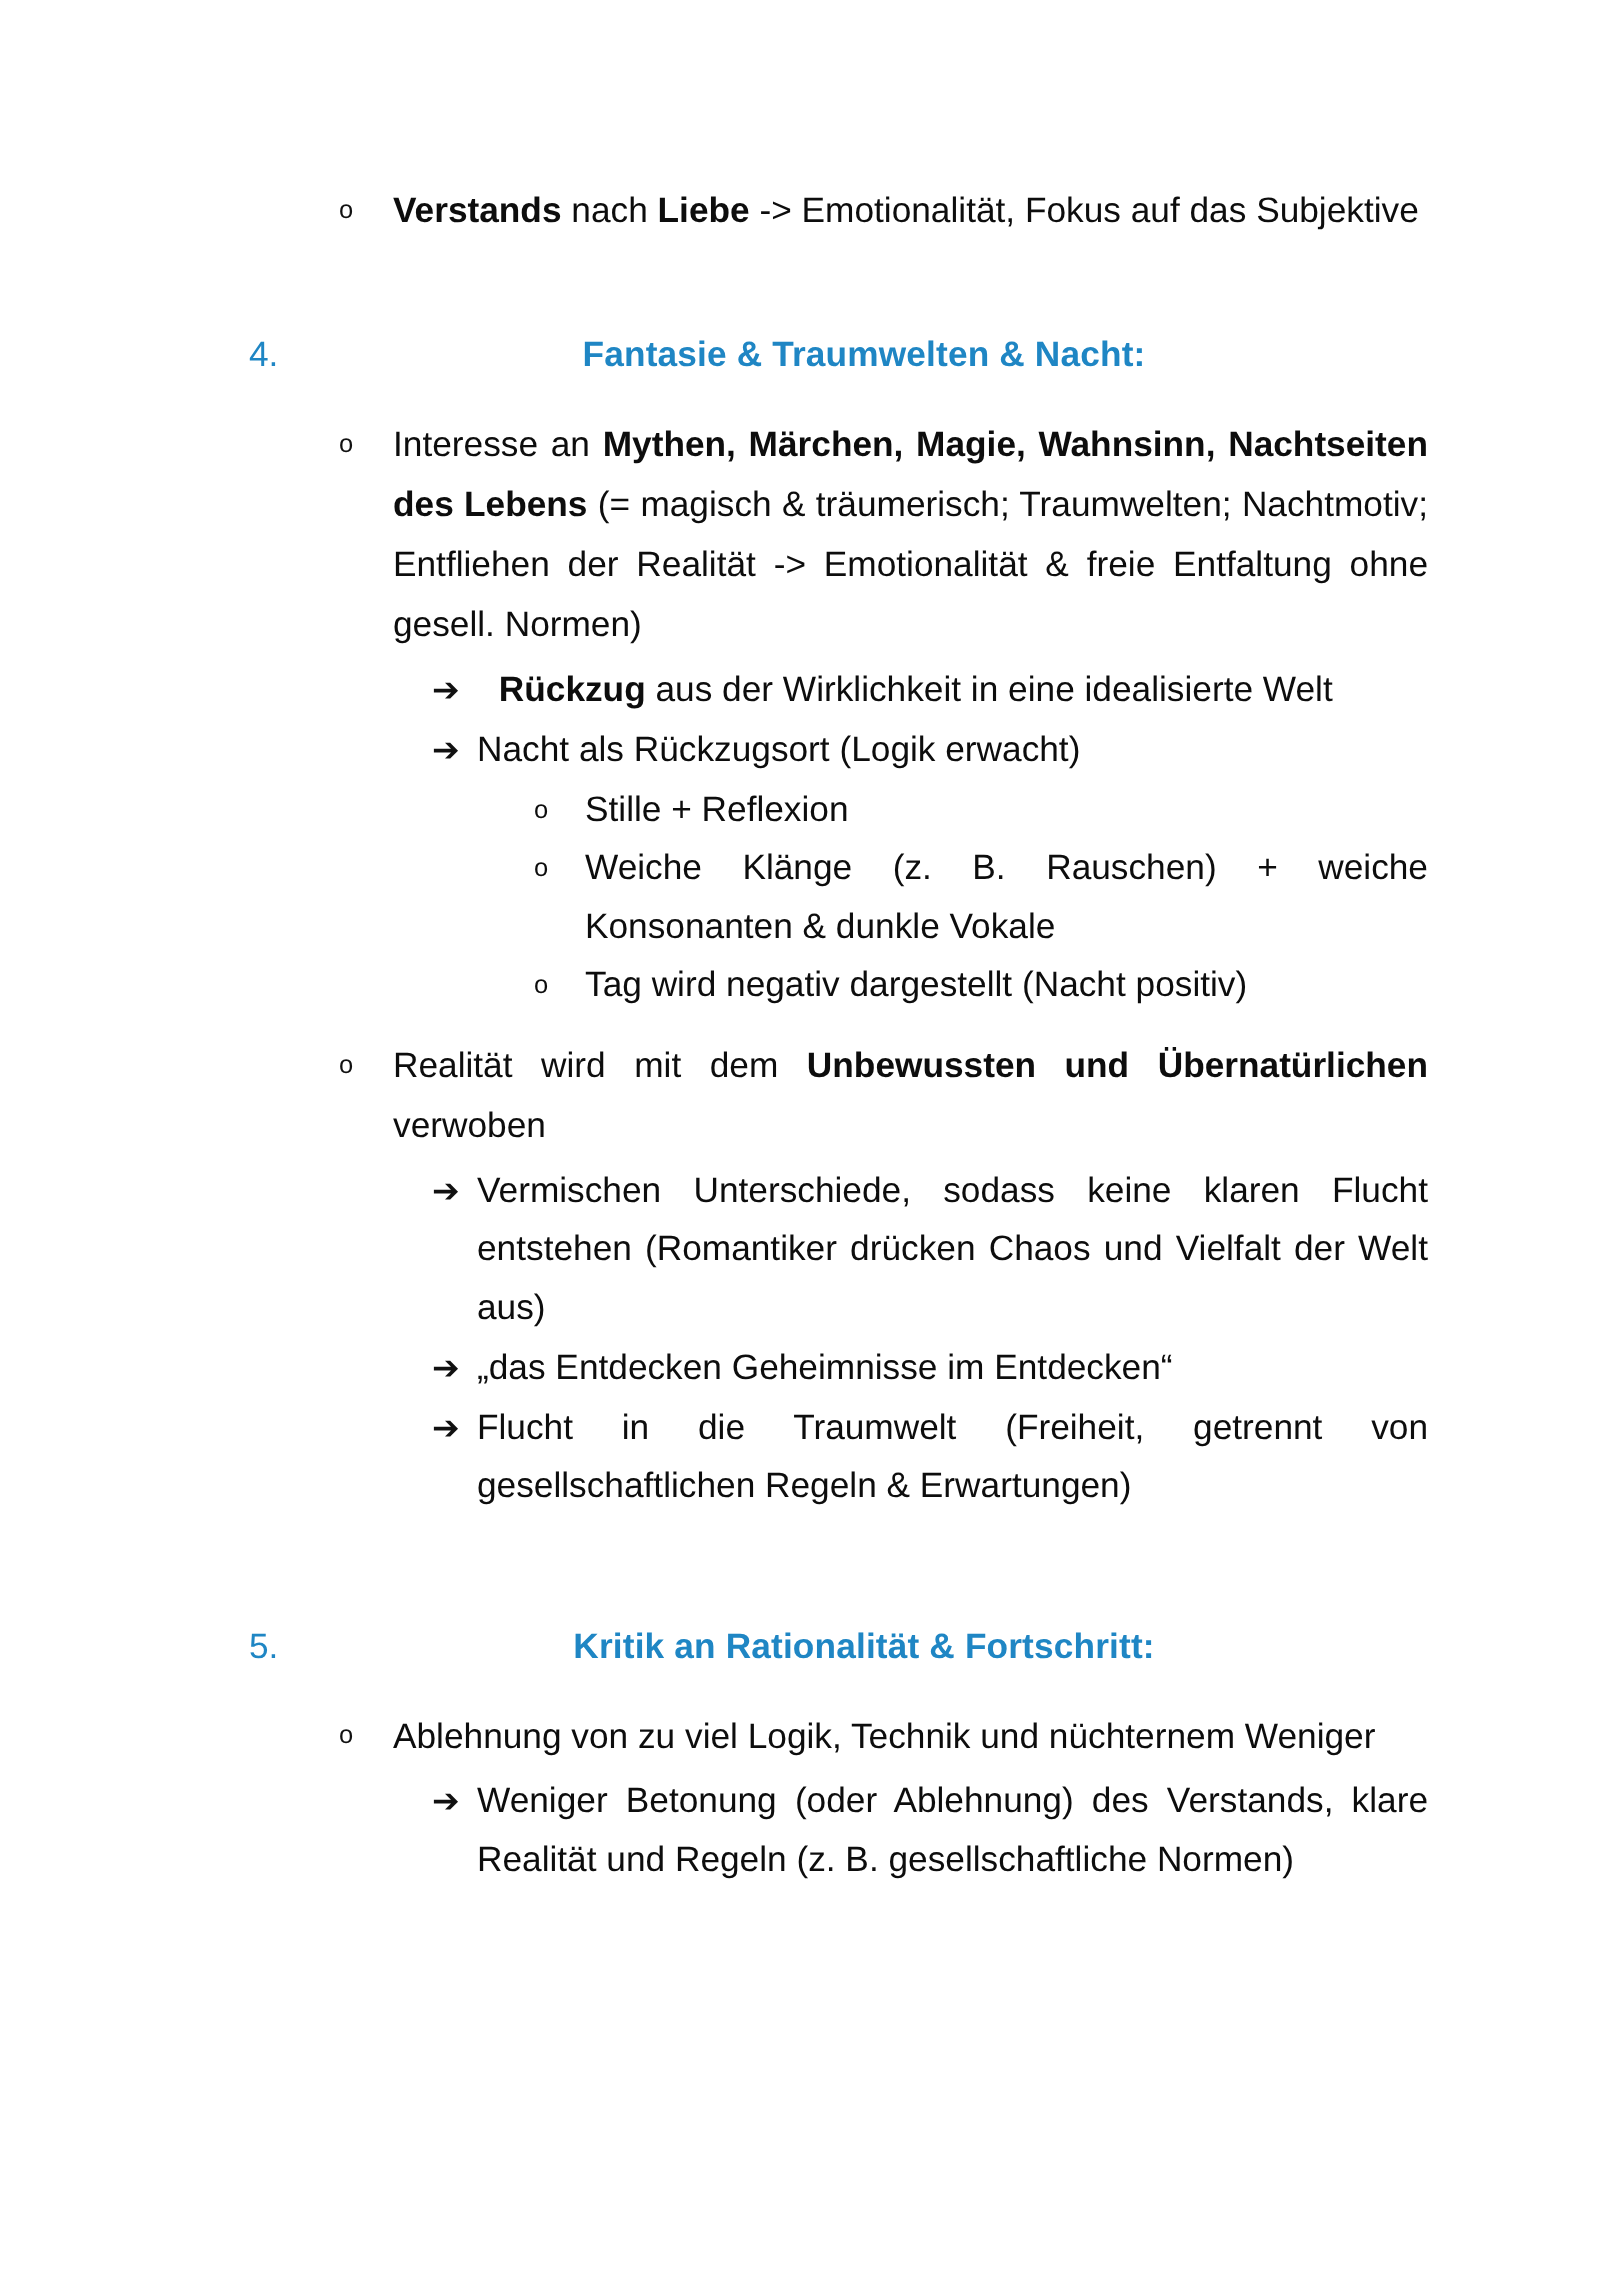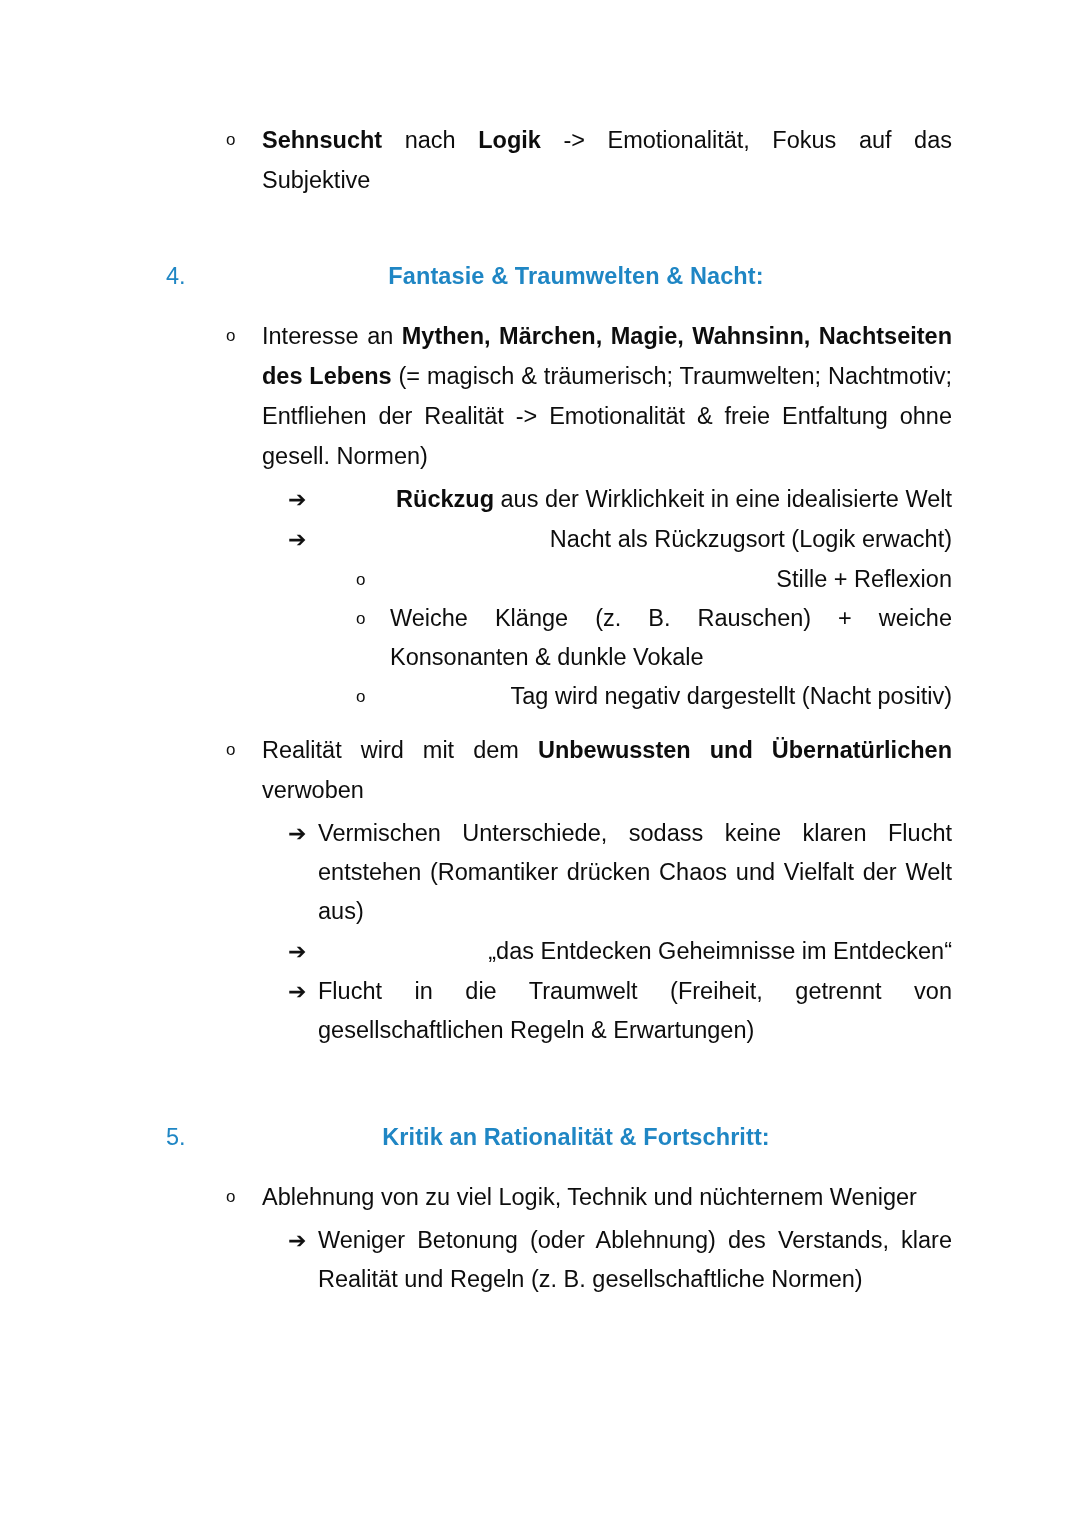--- a/index.html
+++ b/index.html
@@ -123,7 +123,7 @@
 
   <div class="block lvl1">
     <span class="marker">o</span>
-    <span class="body-text"><b>Sehnsucht</b> nach <b>Logik</b> -&gt; Emotionalität, Fokus auf das Subjektive</span>
+    <span class="body-text"><b>Verstands</b> nach <b>Logik</b> -&gt; Emotionalität, Fokus auf das Subjektive</span>
   </div>
 
   <div class="gap-lg"></div>

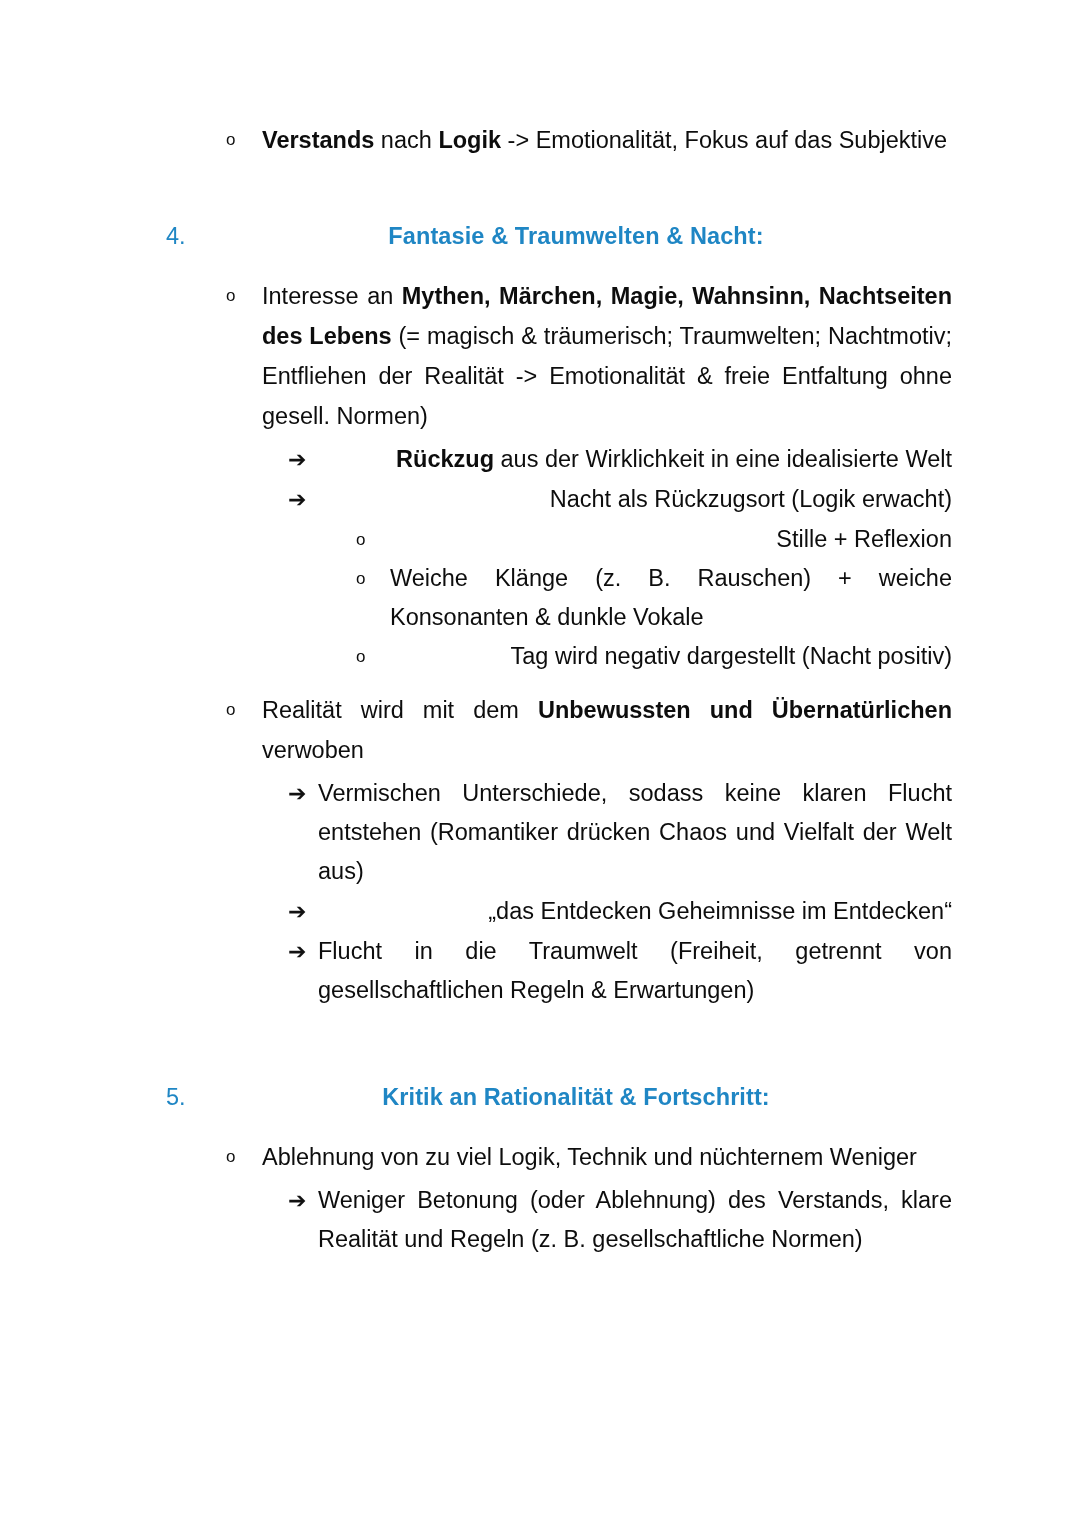--- a/index.html
+++ b/index.html
@@ -123,7 +123,7 @@
 
   <div class="block lvl1">
     <span class="marker">o</span>
-    <span class="body-text"><b>Verstands</b> nach <b>Logik</b> -&gt; Emotionalität, Fokus auf das Subjektive</span>
+    <span class="body-text"><b>Verstands</b> nach <b>Liebe</b> -&gt; Emotionalität, Fokus auf das Subjektive</span>
   </div>
 
   <div class="gap-lg"></div>

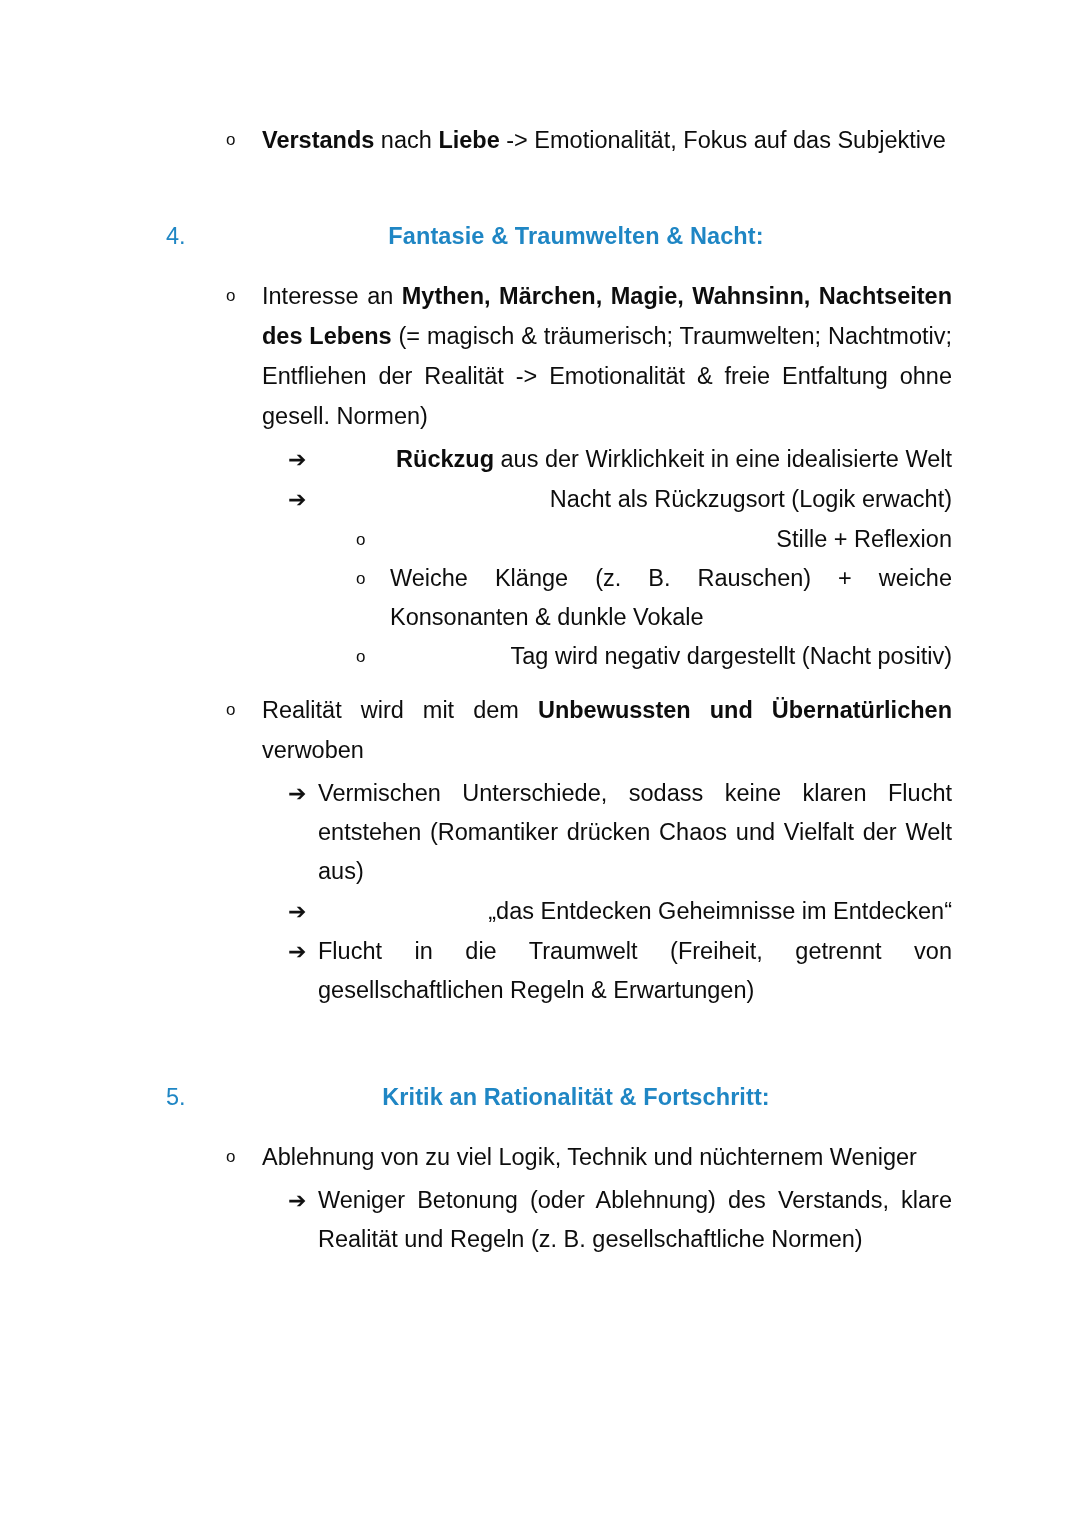--- a/index.html
+++ b/index.html
@@ -108,7 +108,7 @@
     line-height: 39px;
   }
 
-  .nojust .body-text { text-align: right; }
+  .nojust .body-text { text-align: left; }
 
   b { font-weight: bold; }
 

